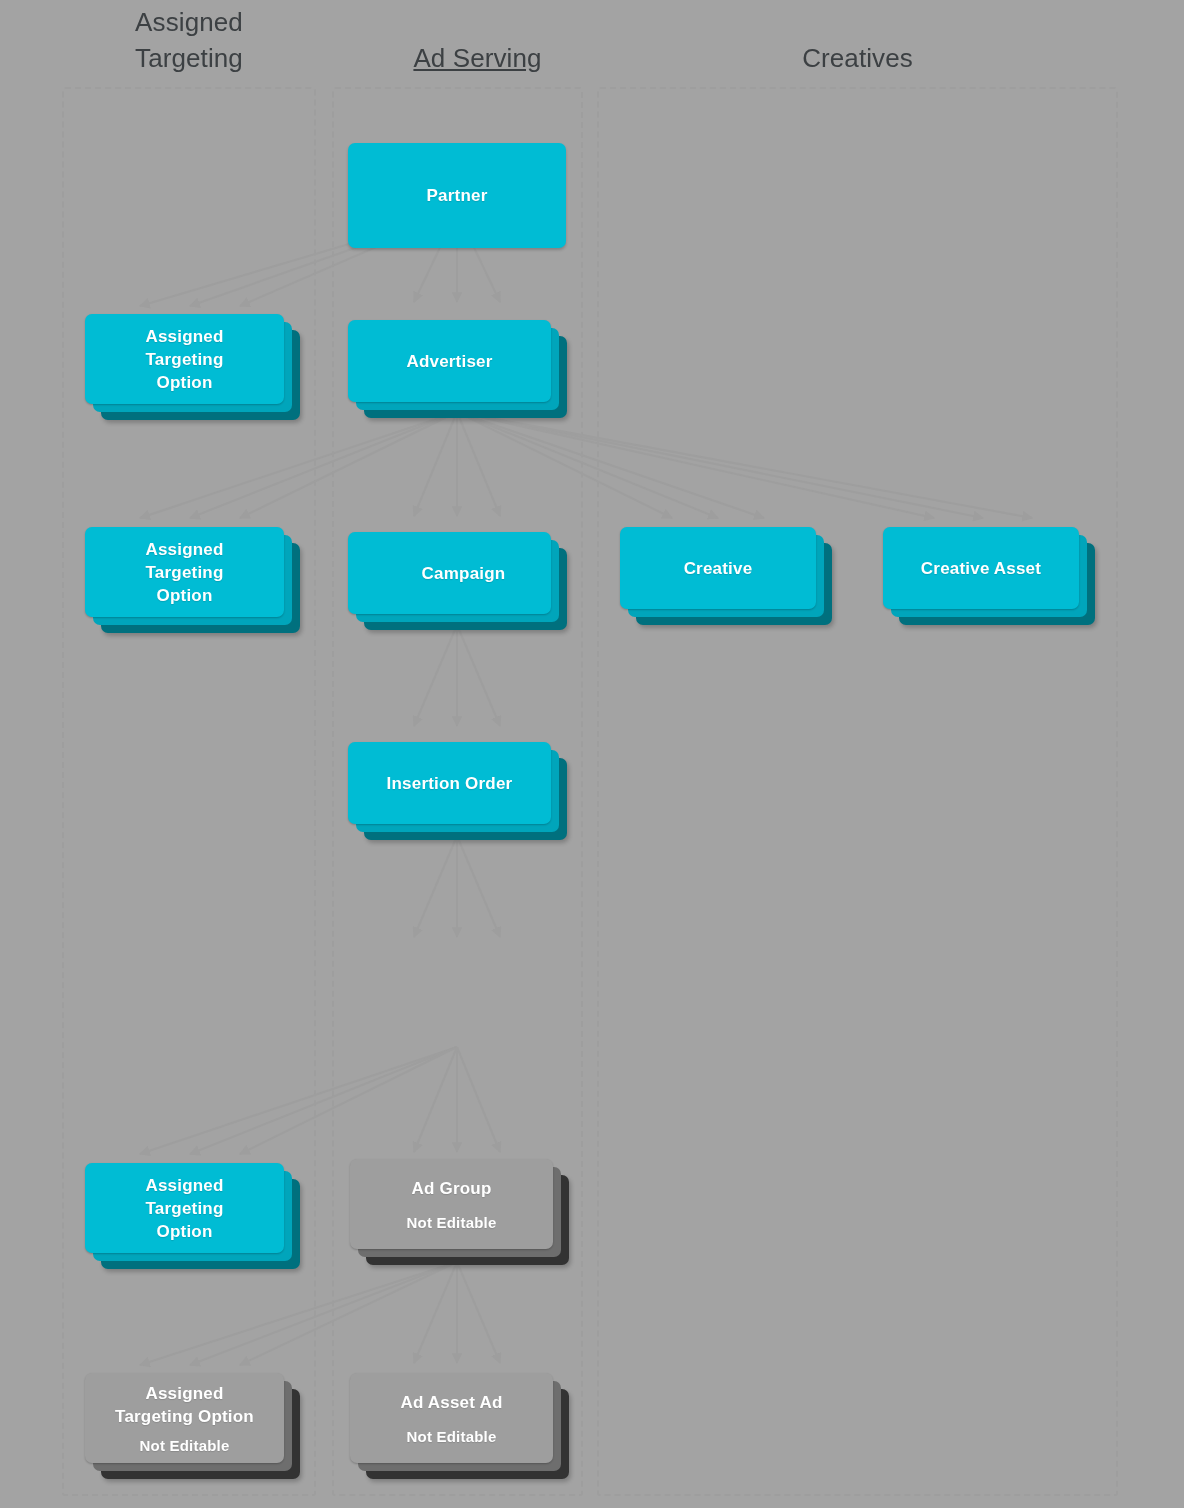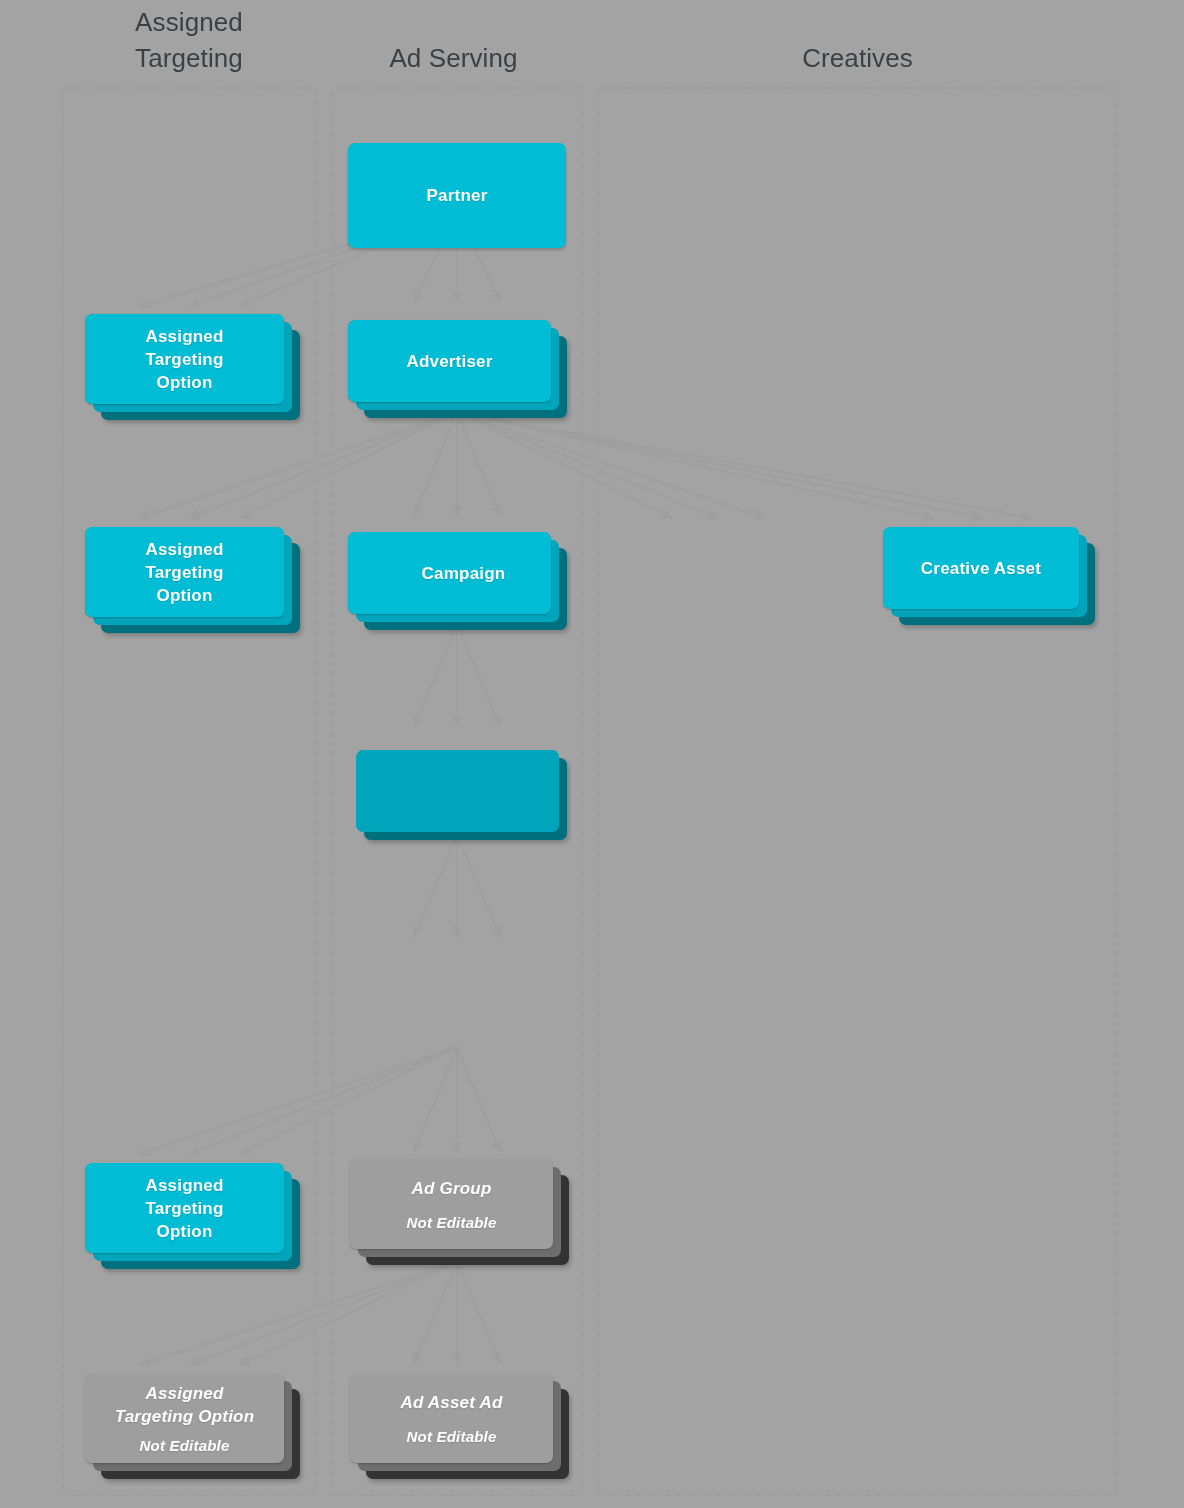--- a/index.html
+++ b/index.html
@@ -92,7 +92,7 @@
     <div>Assigned</div>
     <div>Targeting</div>
   </div>
-  <div class="group-title" style="left:328px; top:40px; width:251px;">Ad Serving</div>
+  <div class="group-title" style="left:352px; top:40px; width:251px;text-decoration:underline;">Ad Serving</div>
   <div class="group-title" style="left:597px; top:40px; width:521px;">Creatives</div>
 
   <div class="lane" style="left:62px; top:87px; width:254px; height:1409px;"></div>

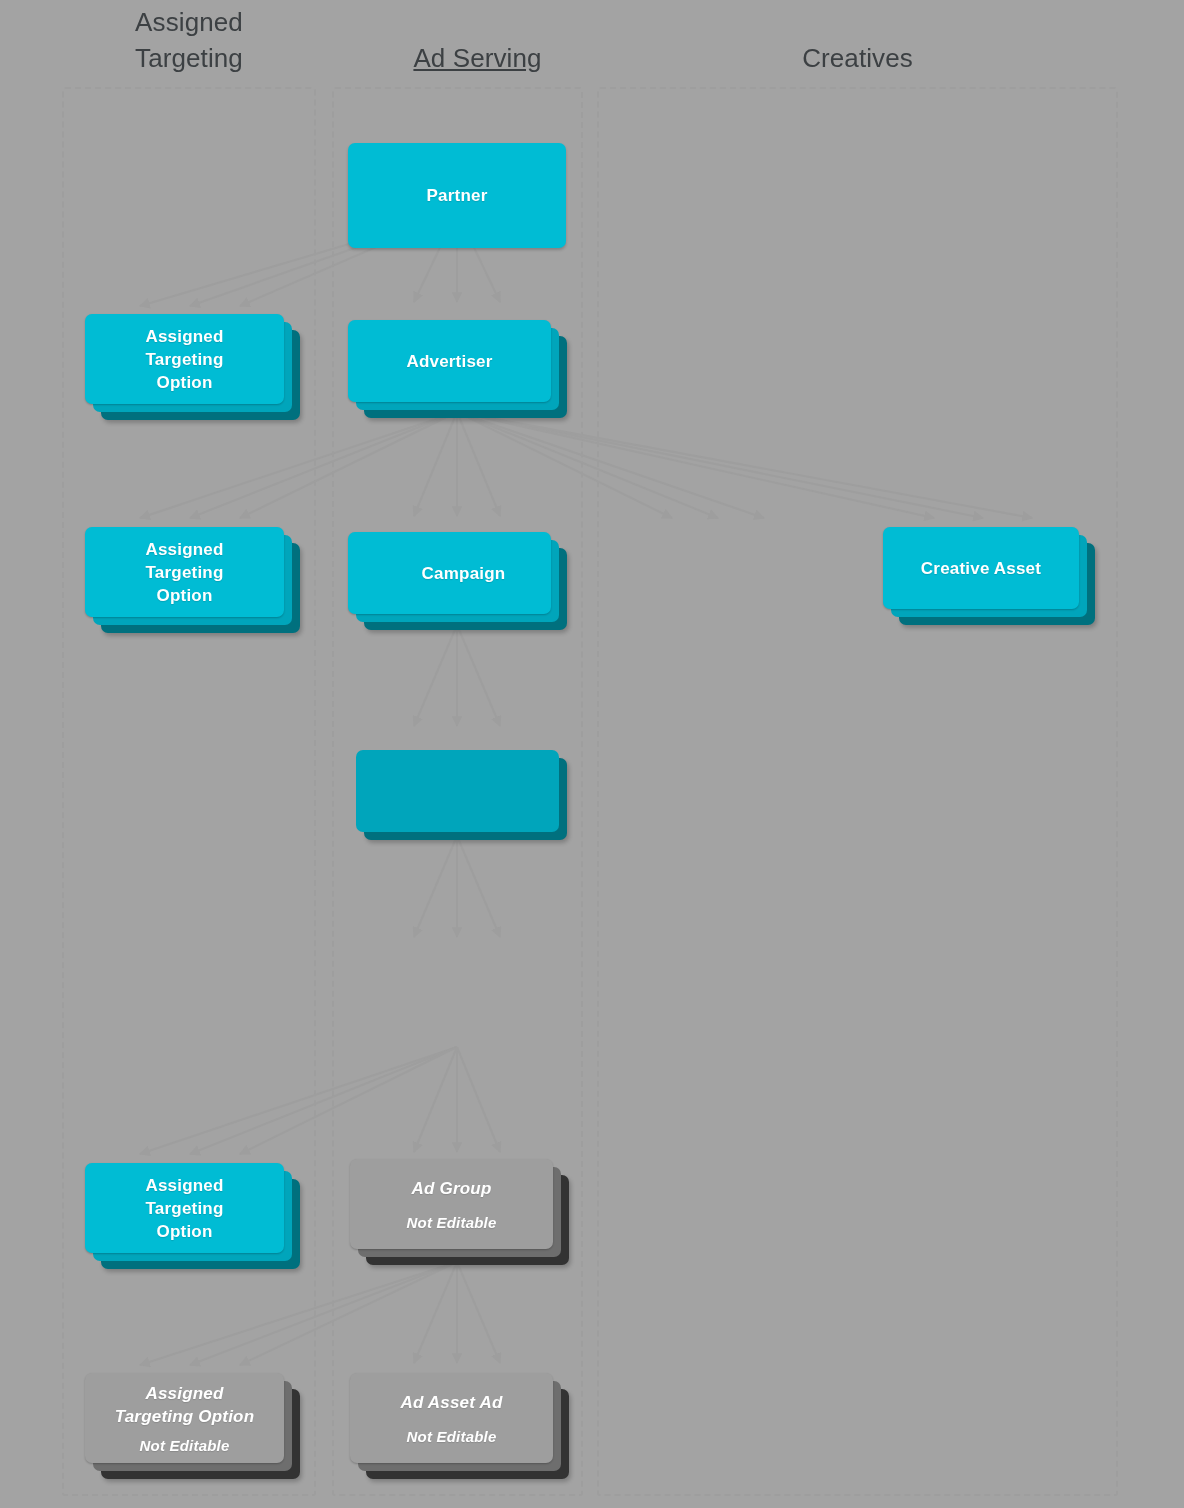--- a/index.html
+++ b/index.html
@@ -203,6 +203,13 @@
     </div>
   </div>
 
+  <div class="node cyan" style="left:620px; top:527px; width:228px; height:112px;">
+    <div class="layer l2" style="left:16px; top:16px; width:196px; height:82px;"></div>
+    <div class="layer l1" style="left:8px; top:8px; width:196px; height:82px;"></div>
+    <div class="face" style="left:0; top:0; width:196px; height:82px;">
+      <div class="title">Creative</div>
+    </div>
+  </div>
 
   <div class="node cyan" style="left:883px; top:527px; width:228px; height:112px;">
     <div class="layer l2" style="left:16px; top:16px; width:196px; height:82px;"></div>

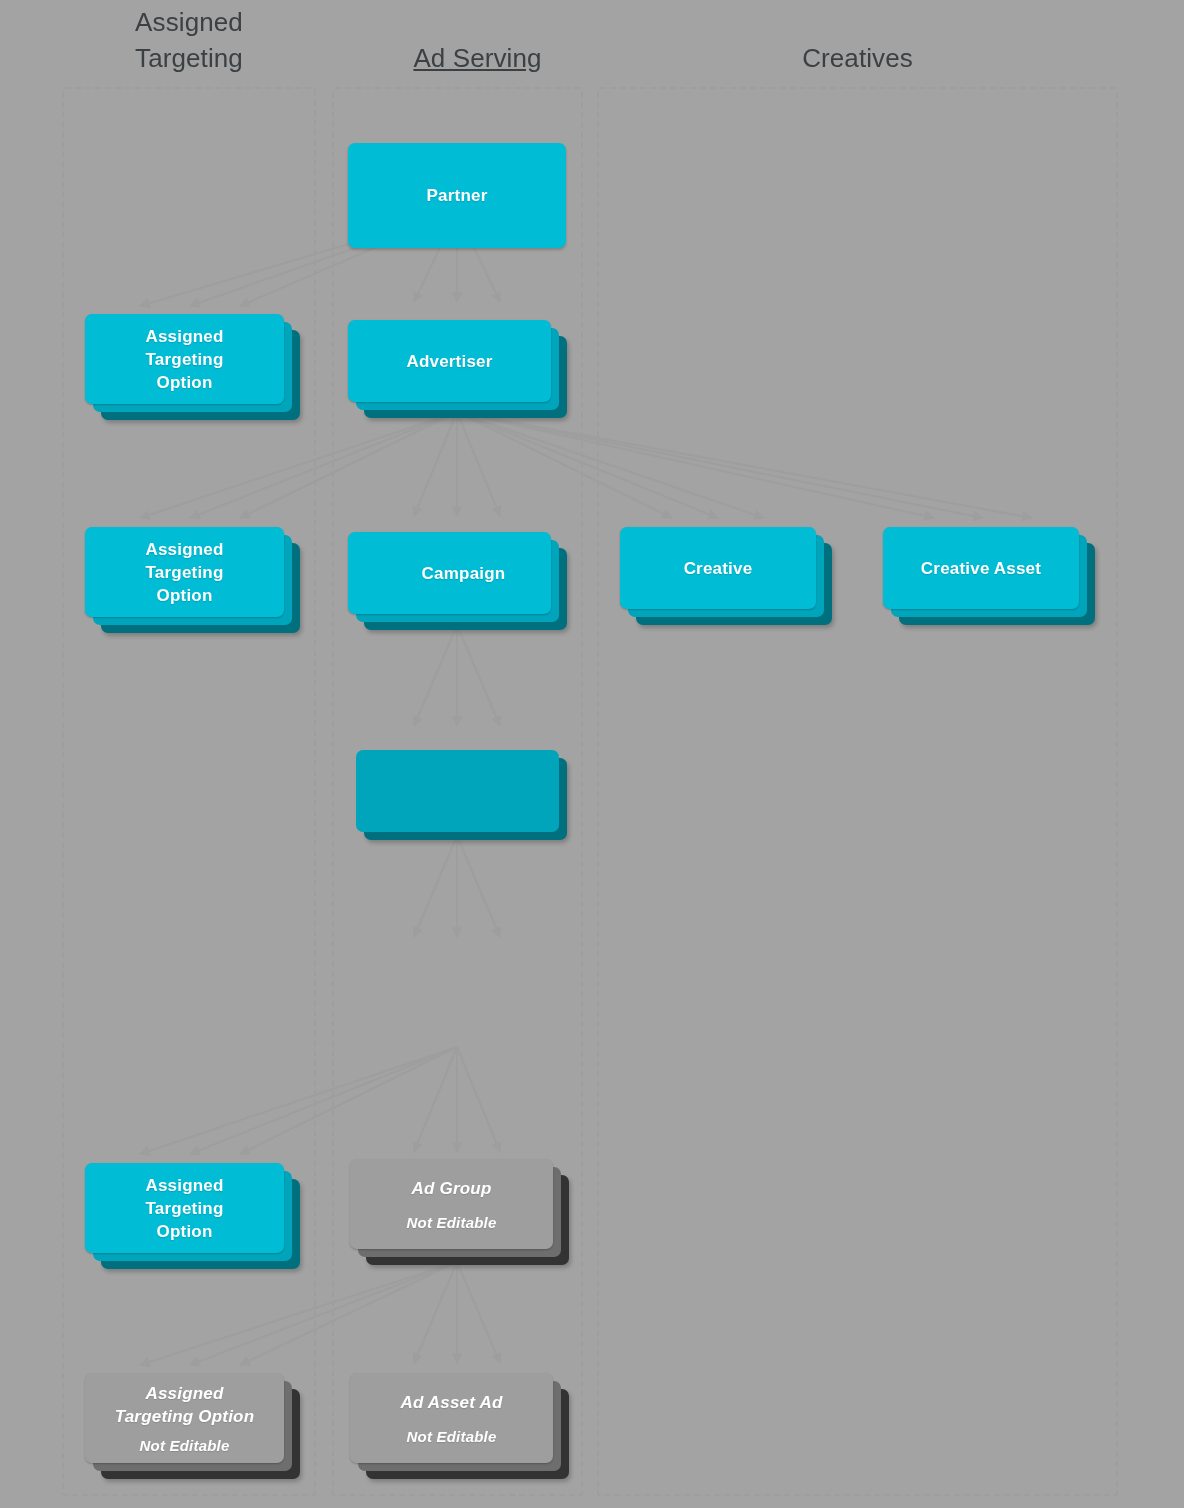--- a/index.html
+++ b/index.html
@@ -222,6 +222,9 @@
   <div class="node cyan" style="left:348px; top:742px; width:228px; height:105px;">
     <div class="layer l2" style="left:16px; top:16px; width:203px; height:82px;"></div>
     <div class="layer l1" style="left:8px; top:8px; width:203px; height:82px;"></div>
+    <div class="face" style="left:0; top:0; width:203px; height:82px;">
+      <div class="title">Insertion Order</div>
+    </div>
   </div>
 
 

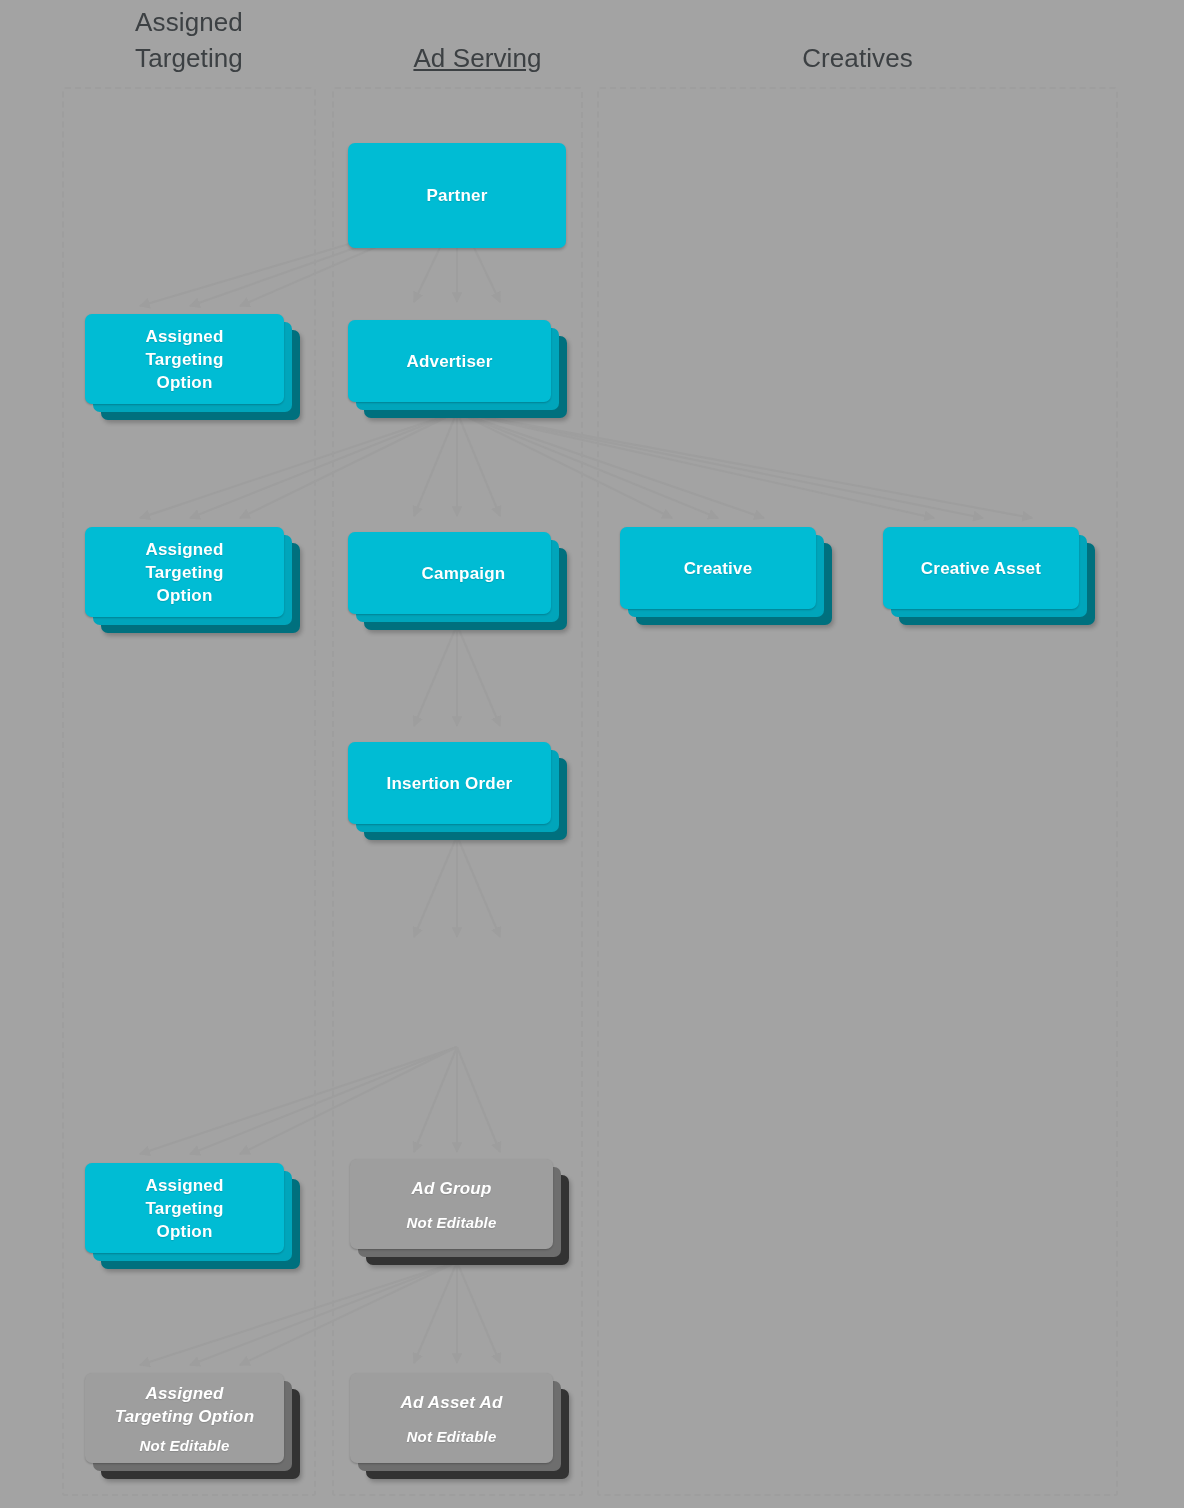--- a/index.html
+++ b/index.html
@@ -77,7 +77,7 @@
   .cyan .l1    { background: #00a5bb; }
   .cyan .l2    { background: #00707e; box-shadow: 2px 3px 4px rgba(0,0,0,0.22); }
   
-  .grey .face  { background: #9e9e9e; box-shadow: 0 1px 2px rgba(0,0,0,0.22); font-style: italic; }
+  .grey .face  { background: #9e9e9e; box-shadow: 0 1px 2px rgba(0,0,0,0.22); }
   .grey .l1    { background: #6e6e6e; }
   .grey .l2    { background: #333333; box-shadow: 2px 3px 4px rgba(0,0,0,0.22); }
   

